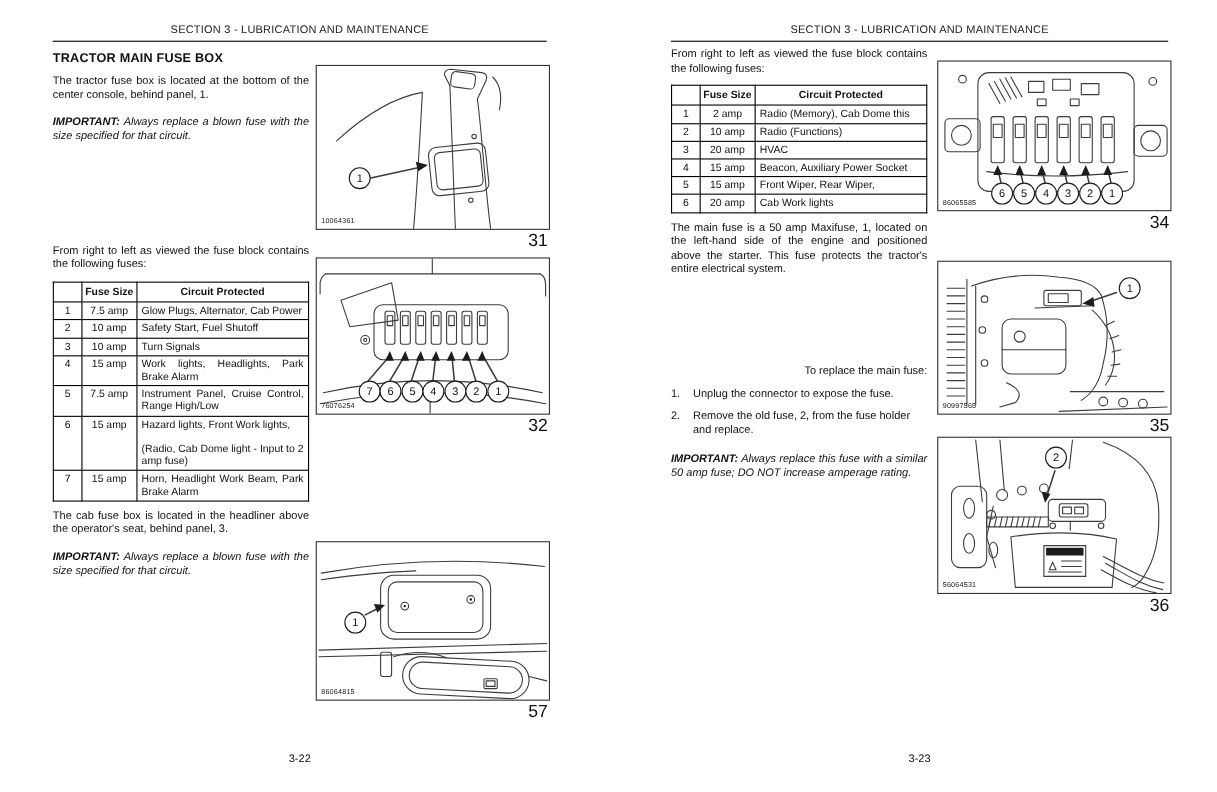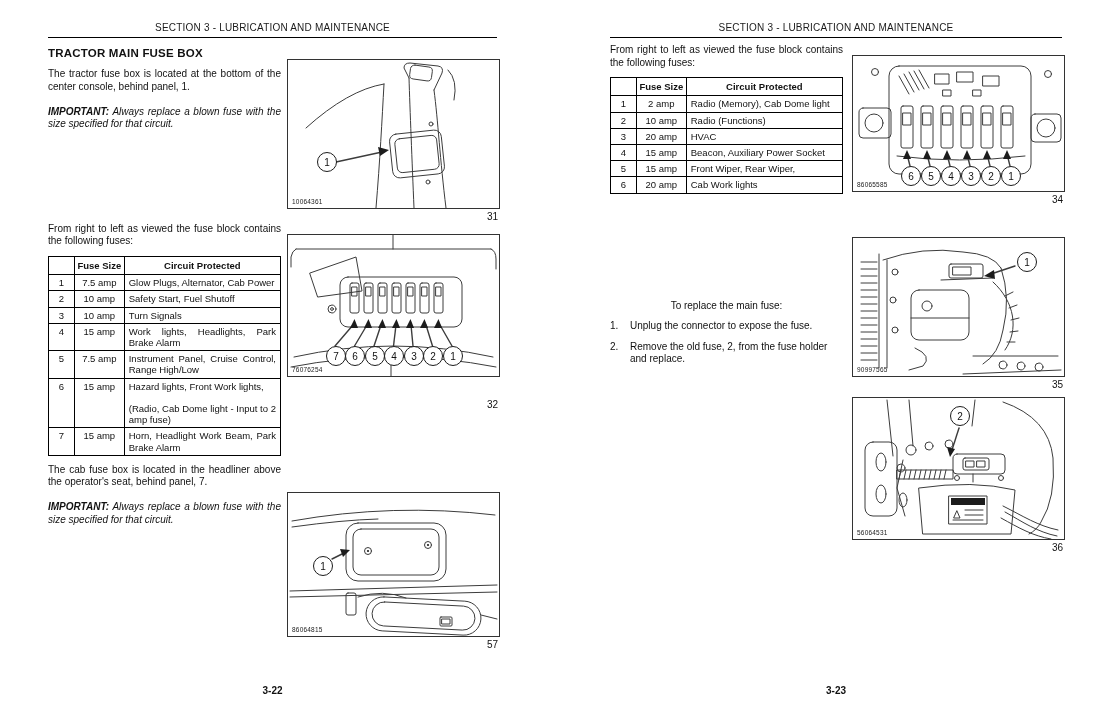--- a/index.html
+++ b/index.html
@@ -230,7 +230,7 @@
       <tr>
             <td class="c">1</td>
             <td class="c">2 amp</td>
-            <td>Radio (Memory), Cab Dome light</td>
+            <td>Radio (Memory), Cab Dome this</td>
           </tr>
       <tr>
             <td class="c">2</td>

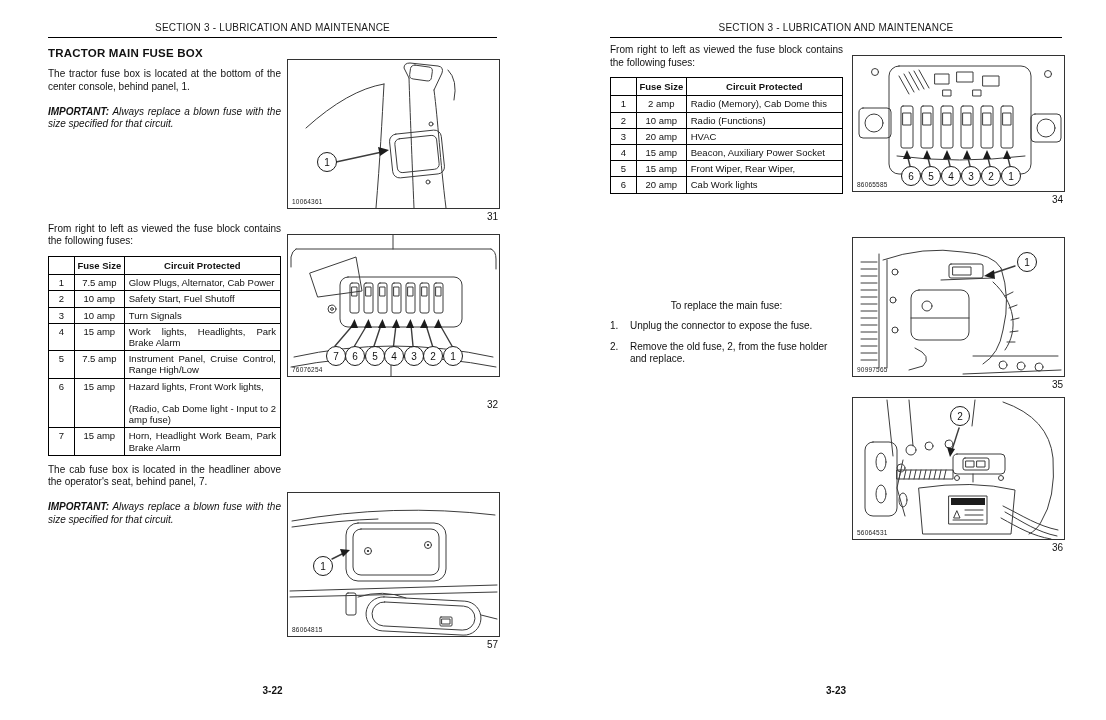--- a/index.html
+++ b/index.html
@@ -260,6 +260,7 @@
     </tbody>
       </table>
 
+    <p class="body">The main fuse is a 50 amp Maxifuse, 1, located on the left-hand side of the engine and positioned above the starter. This fuse protects the tractor's entire electrical system.</p>
 
     <p class="body" style="margin-top:106px;text-align:center;">To replace the main fuse:</p>
     <div class="steps">

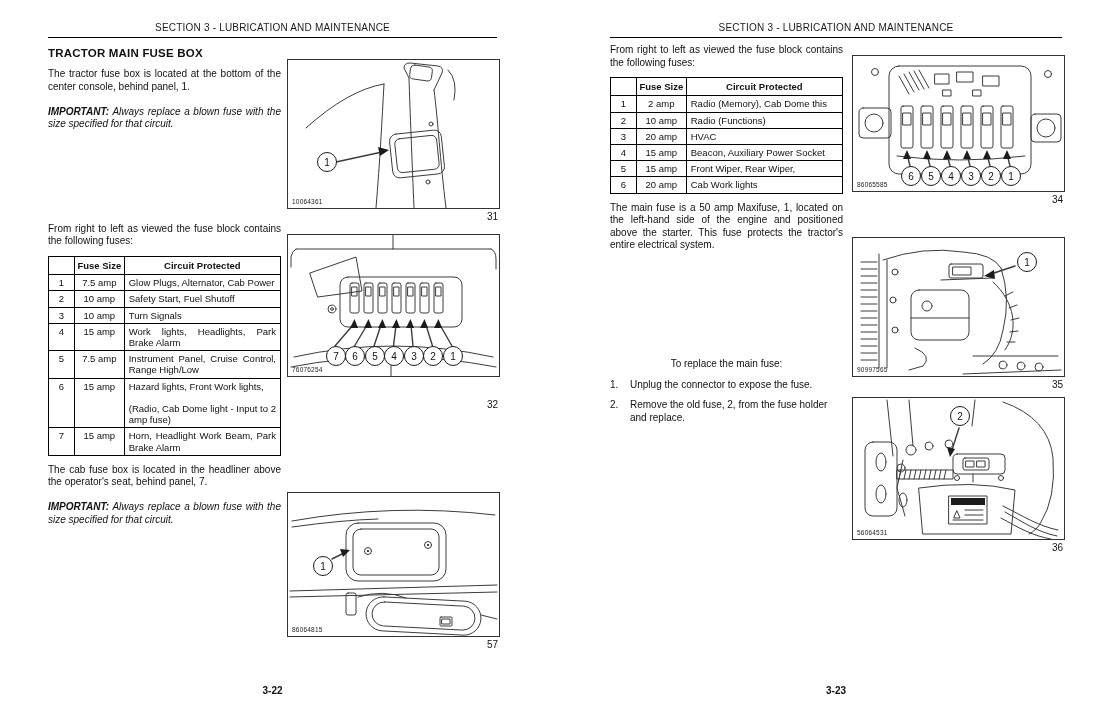--- a/index.html
+++ b/index.html
@@ -25,7 +25,7 @@
   .prewrap{white-space:pre-line;}
   .figure{position:absolute;border:1.1px solid #333;background:#fff;}
   .fig-code{position:absolute;left:4px;bottom:3px;font-size:6.5px;color:#222;letter-spacing:.2px;}
-  .fig-num{position:absolute;font-size:10px;color:#111;text-align:right;width:211px;}
+  .fig-num{position:absolute;font-size:16px;color:#111;text-align:right;width:211px;}
   .callout{position:absolute;width:18px;height:18px;border:1.3px solid #1c1c1c;border-radius:50%;
     background:#fff;display:flex;align-items:center;justify-content:center;
     font-size:10px;color:#111;z-index:3;}

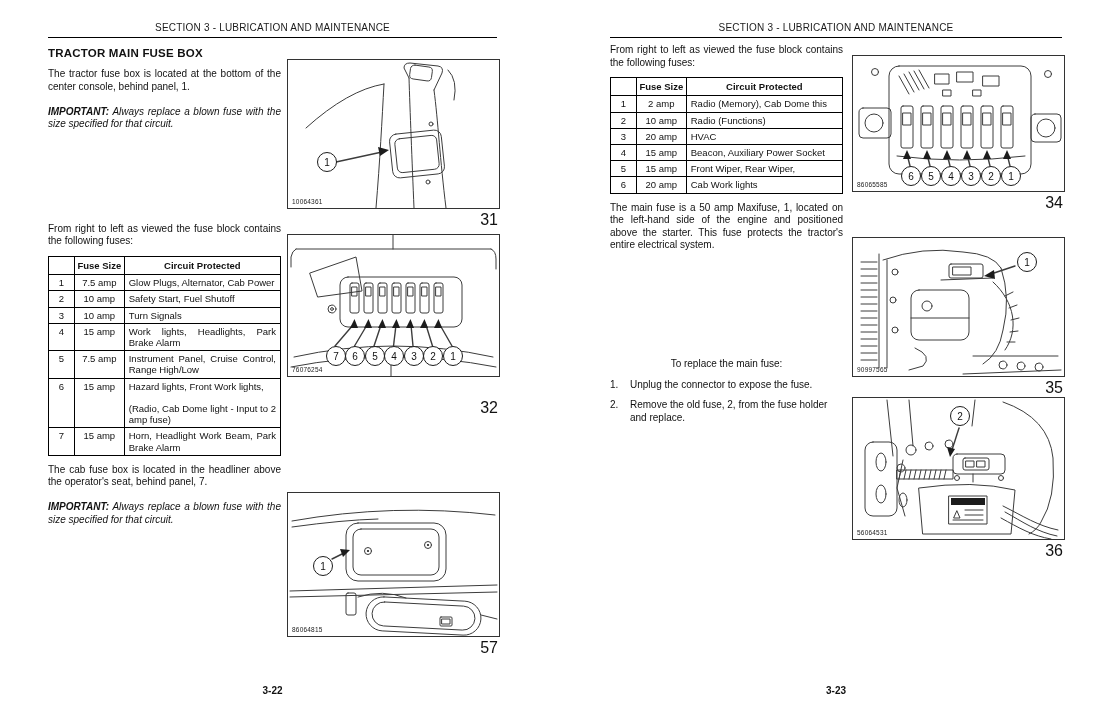--- a/index.html
+++ b/index.html
@@ -262,7 +262,7 @@
 
     <p class="body">The main fuse is a 50 amp Maxifuse, 1, located on the left-hand side of the engine and positioned above the starter. This fuse protects the tractor's entire electrical system.</p>
 
-    <p class="body" style="margin-top:106px;text-align:center;">To replace the main fuse:</p>
+    <p class="body" style="margin-top:80px;text-align:right;">To replace the main fuse:</p>
     <div class="steps">
       <div class="step">
         <span class="n">1.</span>

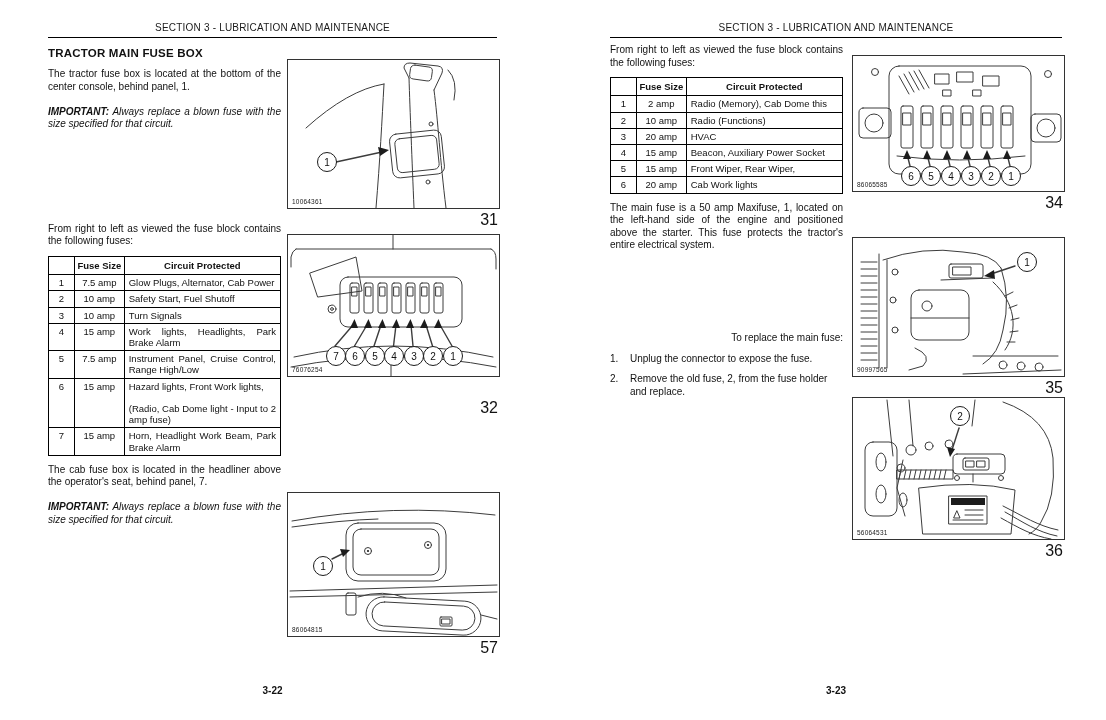--- a/index.html
+++ b/index.html
@@ -178,7 +178,7 @@
     <div class="callout" style="left:155px;top:111px;">1</div>
     <span class="fig-code">76076254</span>
   </div>
-  <span class="fig-num" style="left:287px;top:379px;margin-top:20px;">32</span>
+  <span class="fig-num" style="left:287px;top:379px;">32</span>
 
   <div class="figure" style="left:287px;top:492px;width:211px;height:143px;">
     <svg class="art" width="211" height="143" viewBox="0 0 211 143">

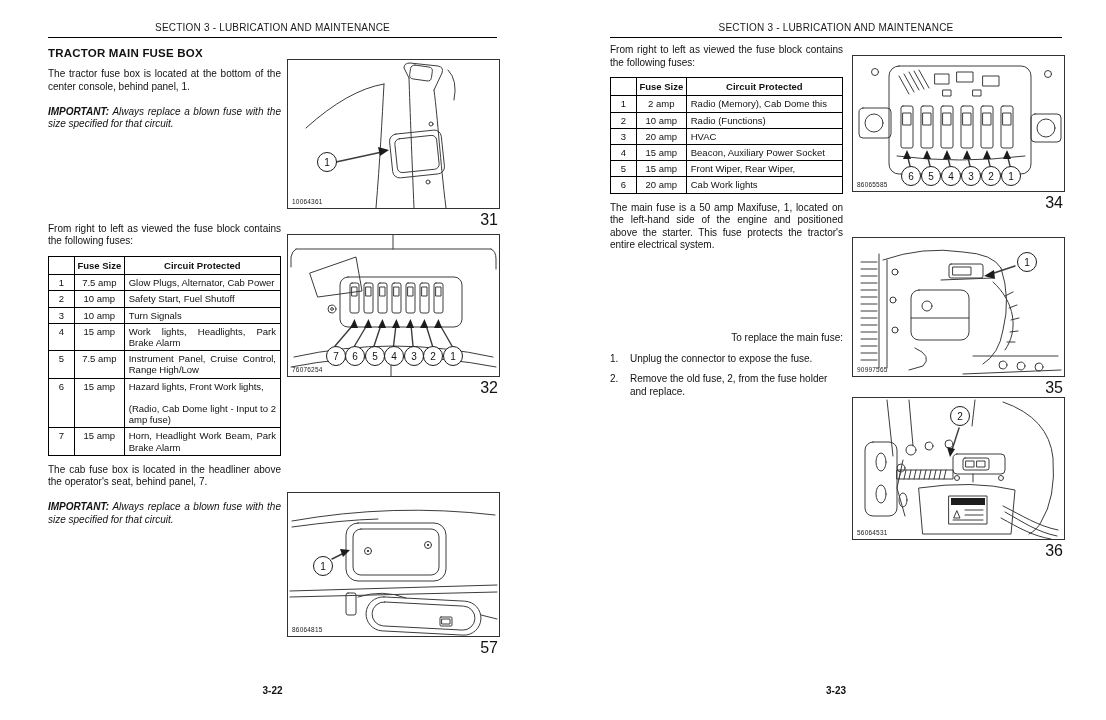--- a/index.html
+++ b/index.html
@@ -273,6 +273,7 @@
         <span>Remove the old fuse, 2, from the fuse holder and replace.</span>
       </div>
     </div>
+    <p class="important" style="margin-top:14px;"><b>IMPORTANT:</b> <span>Always replace this fuse with a similar 50 amp fuse; DO NOT increase amperage rating.</span></p>
   </div>
 
   <div class="figure" style="left:852px;top:55px;width:211px;height:135px;">

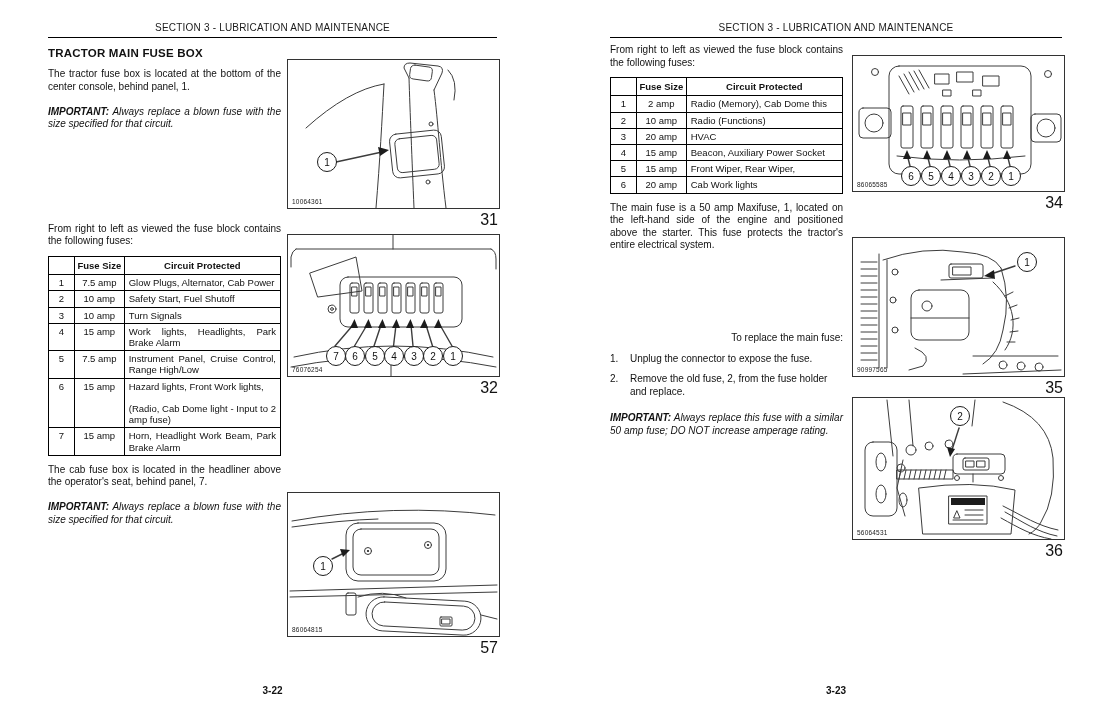--- a/index.html
+++ b/index.html
@@ -102,7 +102,7 @@
     </tbody>
       </table>
 
-    <p class="body">The cab fuse box is located in the headliner above the operator's seat, behind panel, 7.</p>
+    <p class="body">The cab fuse box is located in the headliner above the operator's seat, behind panel, 3.</p>
     <p class="important"><b>IMPORTANT:</b> <span>Always replace a blown fuse with the size specified for that circuit.</span></p>
   </div>
 

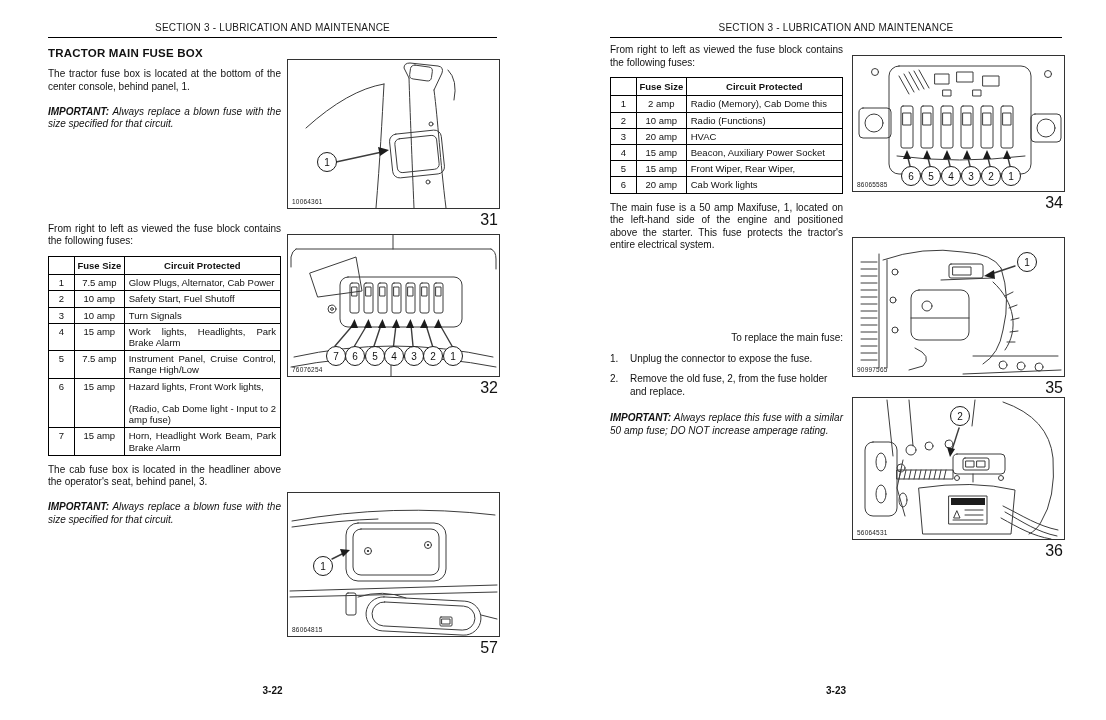--- a/index.html
+++ b/index.html
@@ -33,7 +33,7 @@
   svg.art *{vector-effect:non-scaling-stroke;}
   .stroke{fill:none;stroke:#3c3c3c;stroke-width:1;stroke-linecap:round;stroke-linejoin:round;}
   .fillhead{fill:#1c1c1c;stroke:none;}
-  .footer{position:absolute;bottom:24px;font-size:10px;font-weight:bold;}
+  .footer{position:absolute;bottom:24px;font-size:10px;font-weight:normal;}
 </style>
 </head>
 <body>

